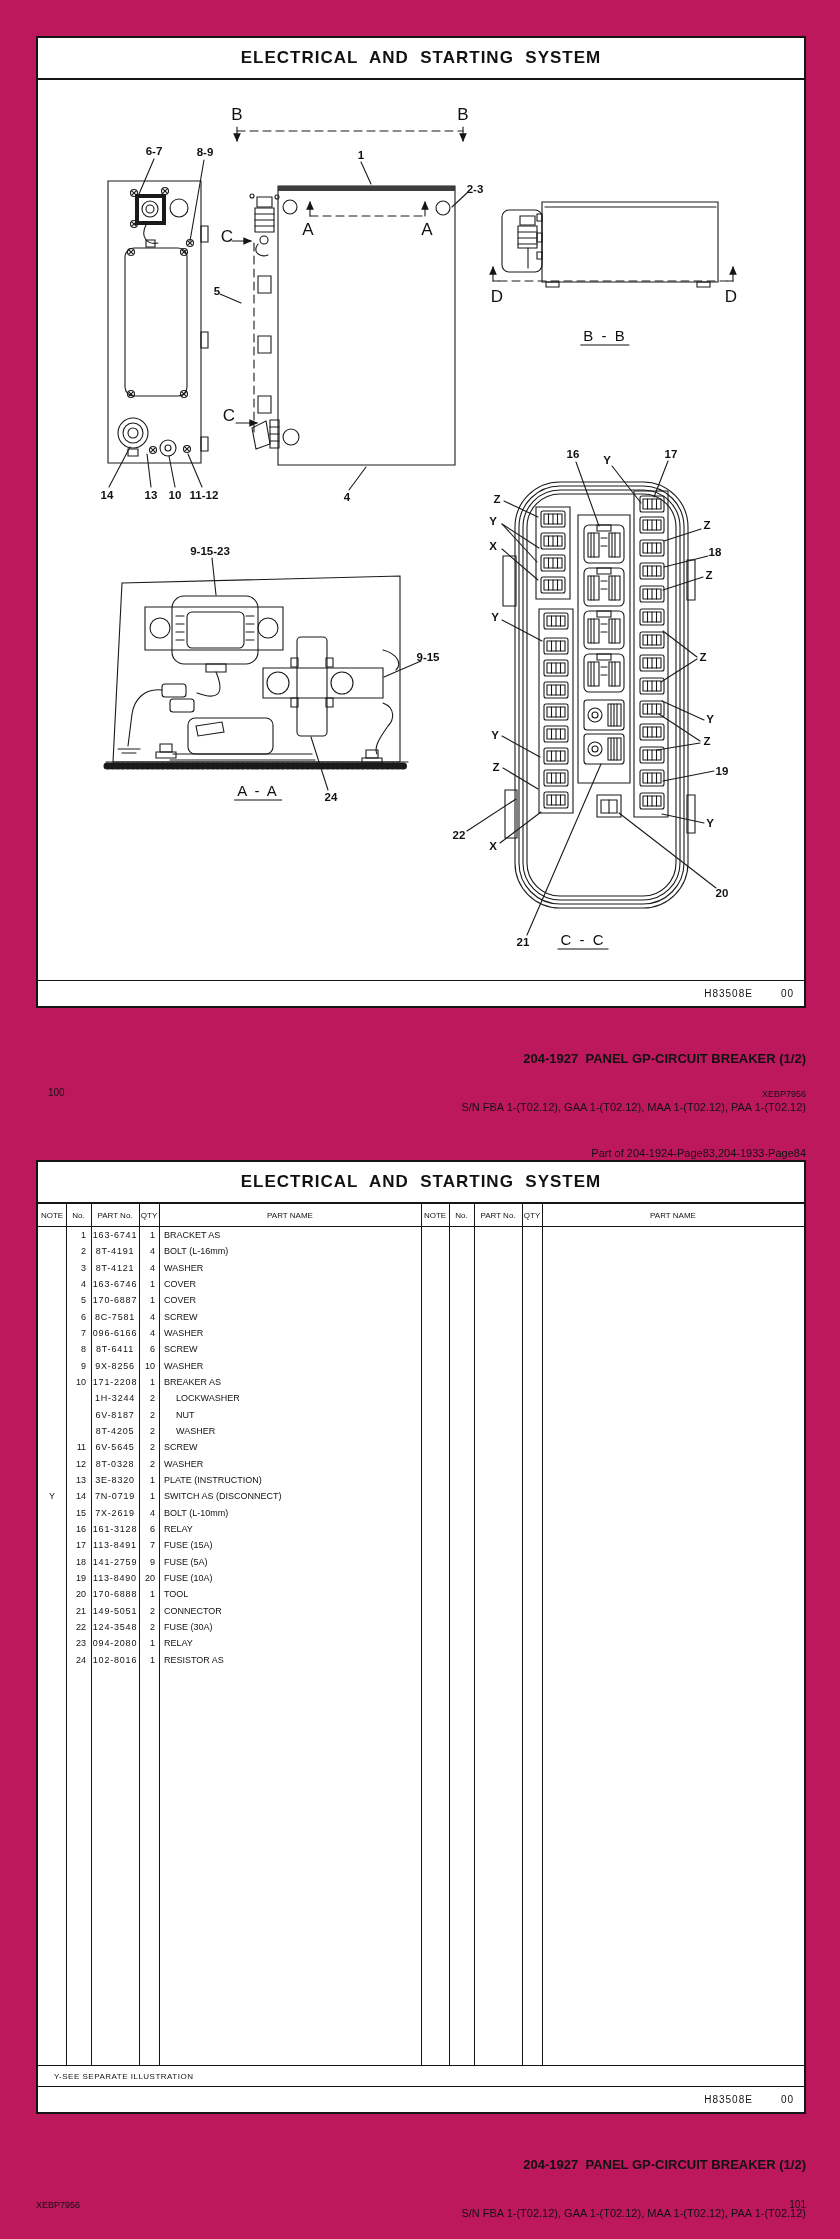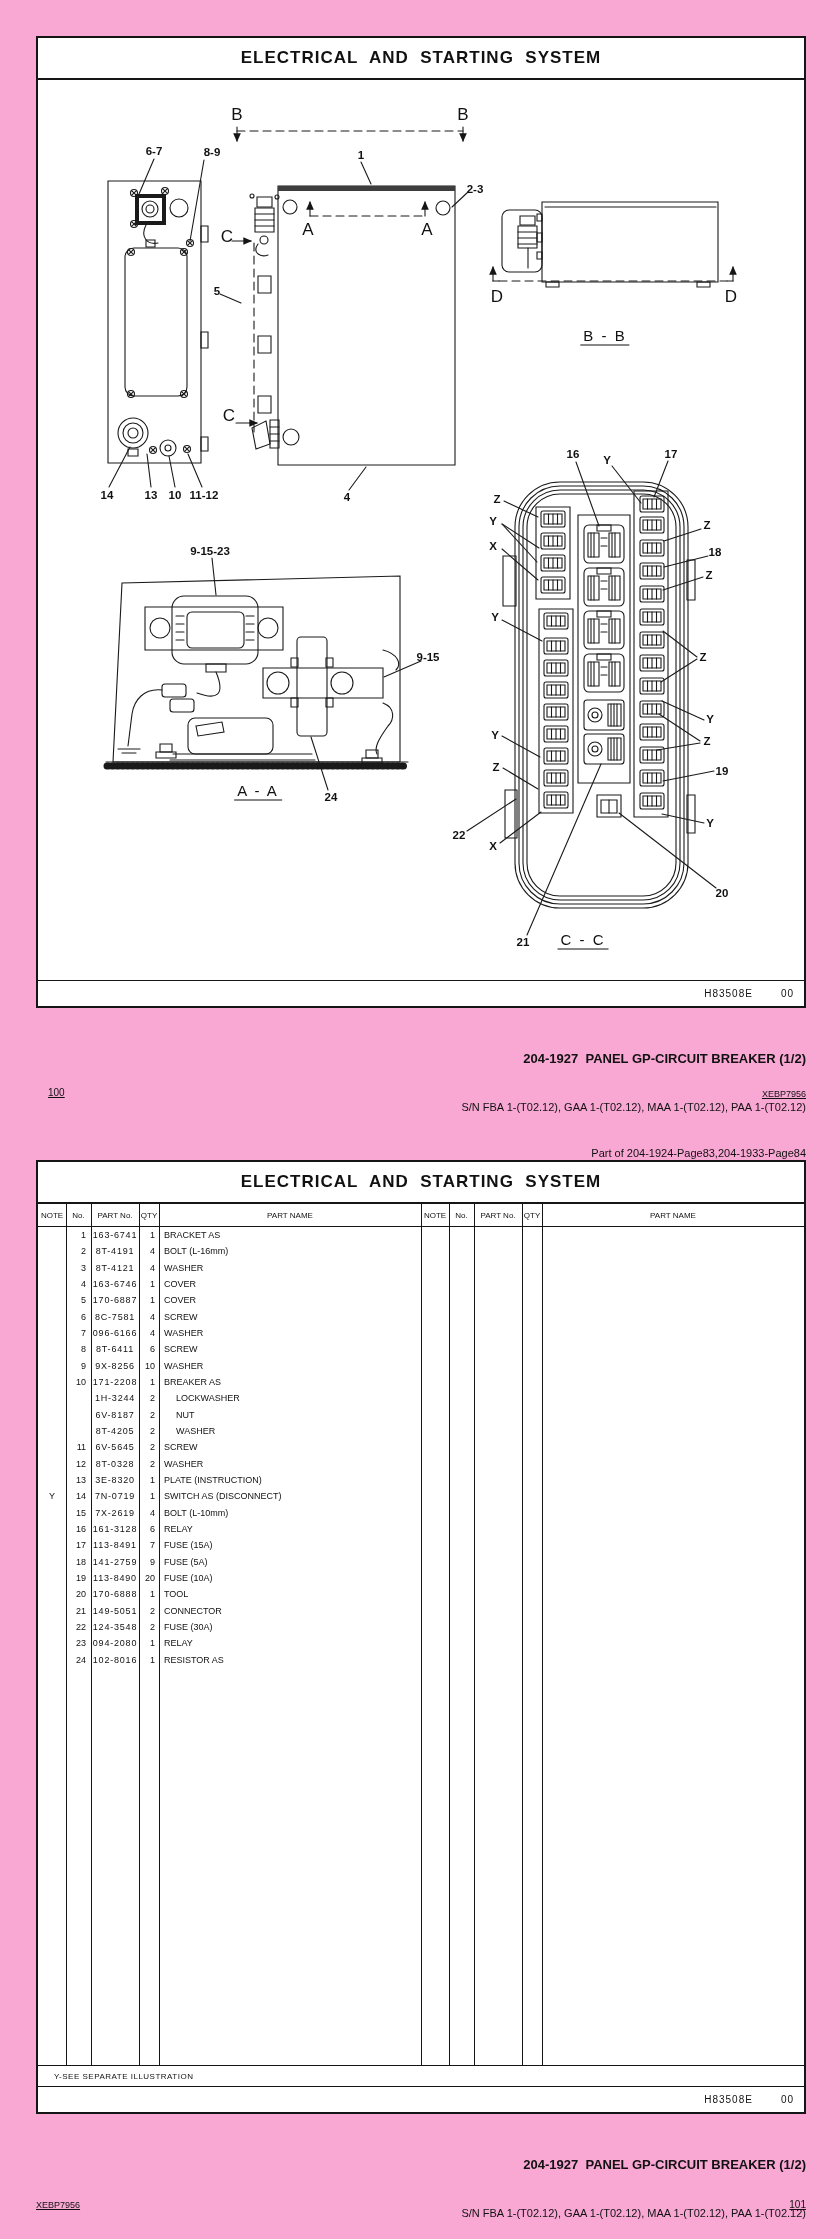--- a/index.html
+++ b/index.html
@@ -3,7 +3,7 @@
 <meta charset="utf-8">
 <style>
   html,body{margin:0;padding:0;background:#fff;}
-  #canvas{position:relative;width:840px;height:2239px;background:#f9a8d4;
+  #canvas{position:relative;width:840px;height:2239px;background:#be185d;
           font-family:"Liberation Sans",sans-serif;color:#111;overflow:hidden;}
   .page{position:absolute;left:36px;width:770px;border:2px solid #151515;background:#fff;box-sizing:border-box;}
   #p1{top:36px;height:972px;}

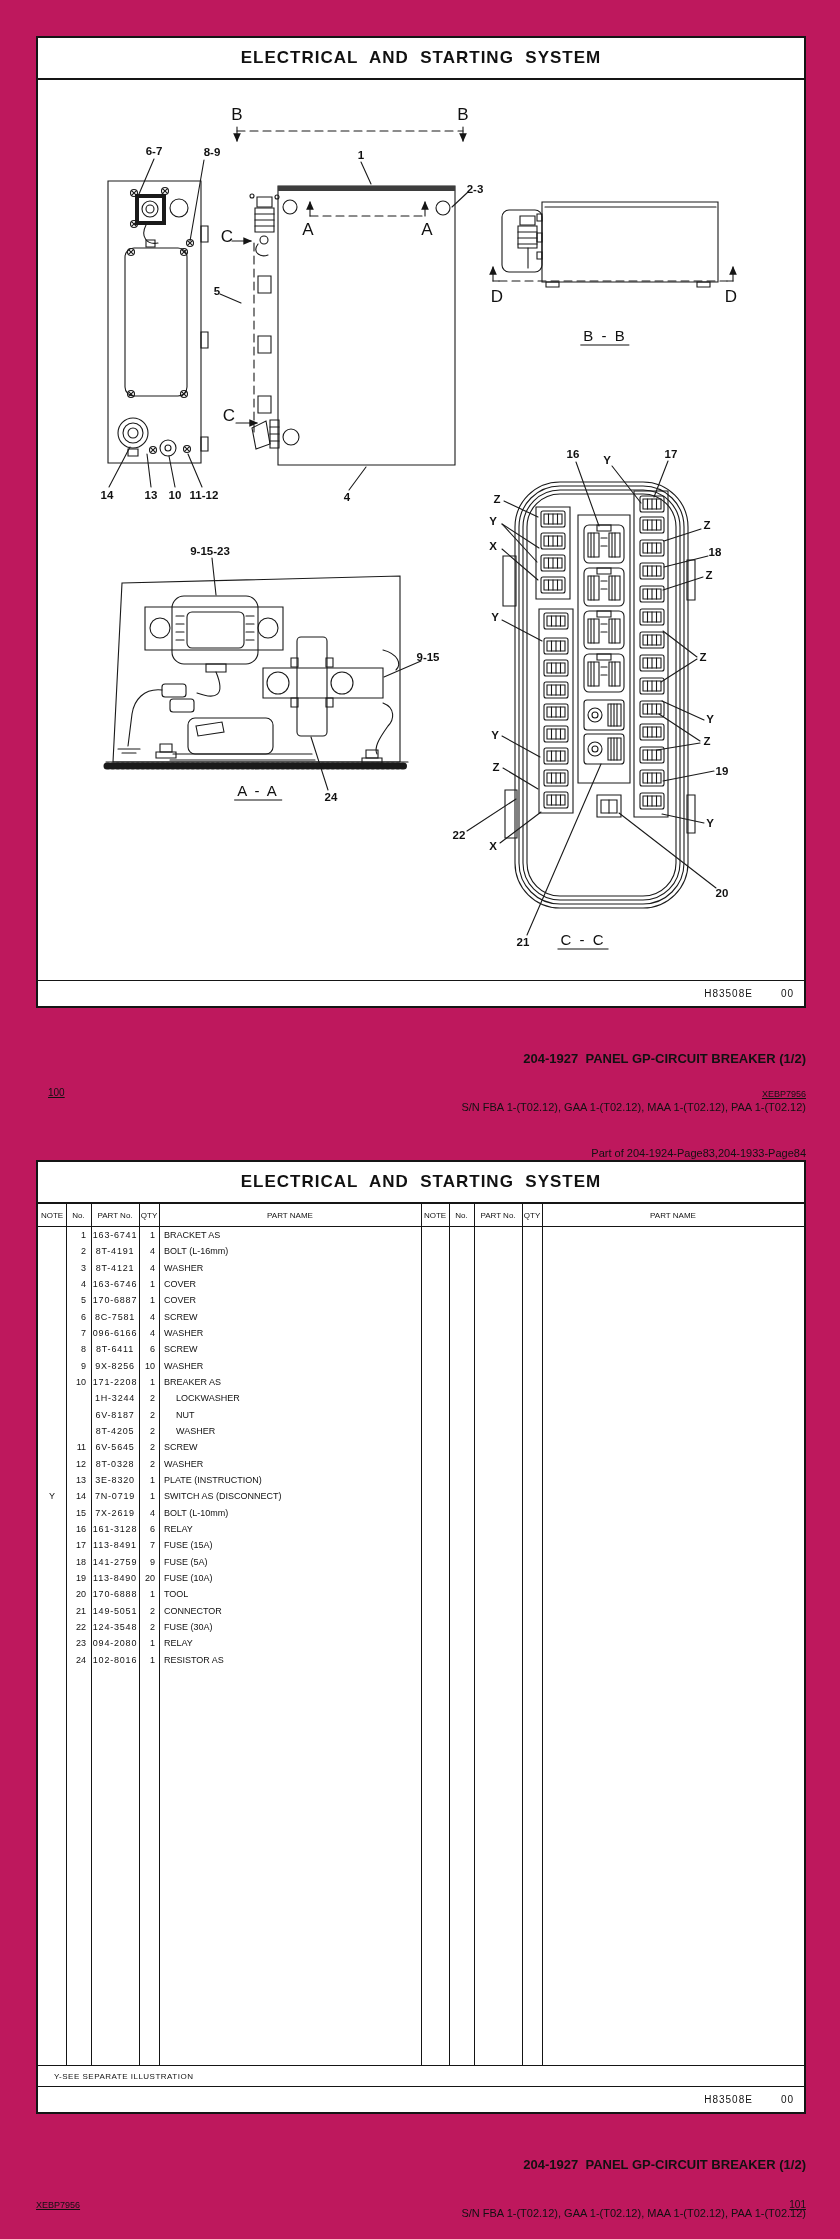--- a/index.html
+++ b/index.html
@@ -529,7 +529,7 @@
       <span class="co co-l" style="left: 237px; top: 115px;">B</span>
       <span class="co co-l" style="left: 463px; top: 115px;">B</span>
       <span class="co co-n" style="left: 154px; top: 151px;">6-7</span>
-      <span class="co co-n" style="left: 205px; top: 152px; margin-left: 7px;">8-9</span>
+      <span class="co co-n" style="left: 205px; top: 152px;">8-9</span>
       <span class="co co-n" style="left: 361px; top: 155px;">1</span>
       <span class="co co-n" style="left: 475px; top: 189px;">2-3</span>
       <span class="co co-l" style="left: 308px; top: 230px;">A</span>

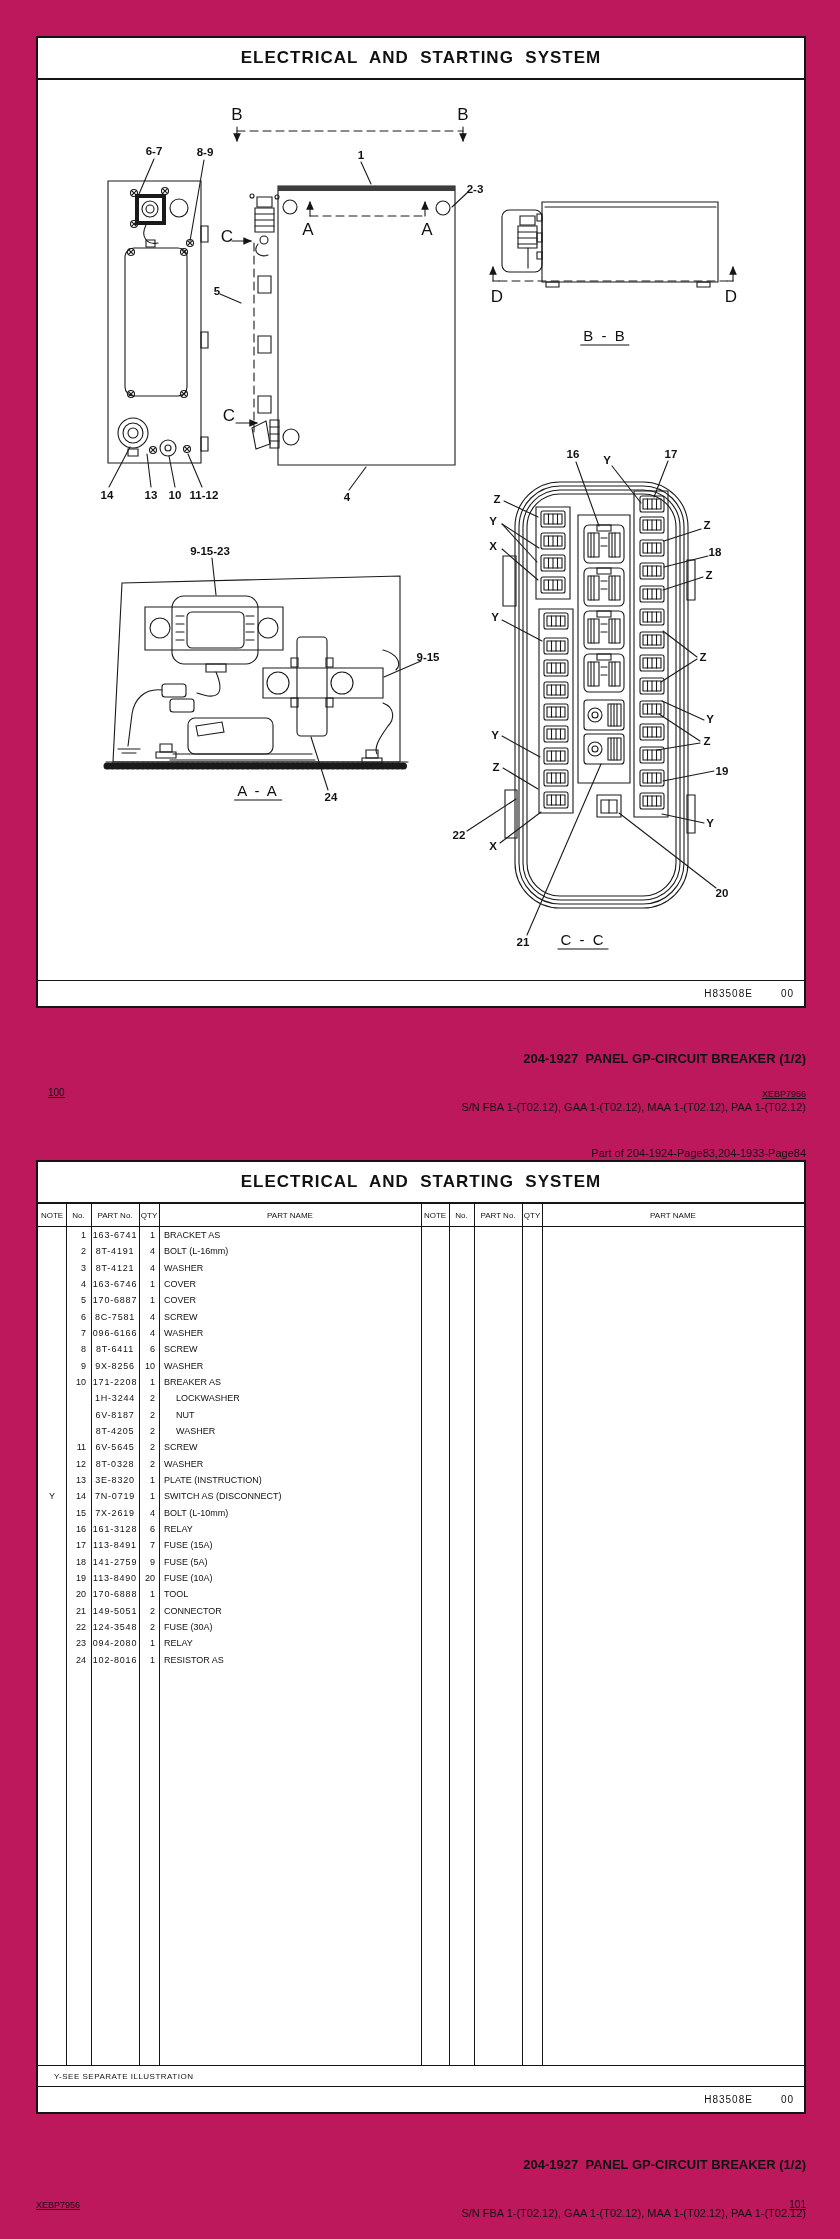--- a/index.html
+++ b/index.html
@@ -41,7 +41,7 @@
   .cap1{font-size:13px;font-weight:bold;line-height:14px;}
   .capsub{font-size:11px;line-height:10.2px;}
   #cap1{top:1016px;} #cap2{top:2122px;}
-  .pgft{position:absolute;font-size:10px;text-decoration:underline;}
+  .pgft{position:absolute;font-size:10px;}
   svg line,svg path,svg rect,svg circle{vector-effect:non-scaling-stroke;}
 </style>
 </head>

